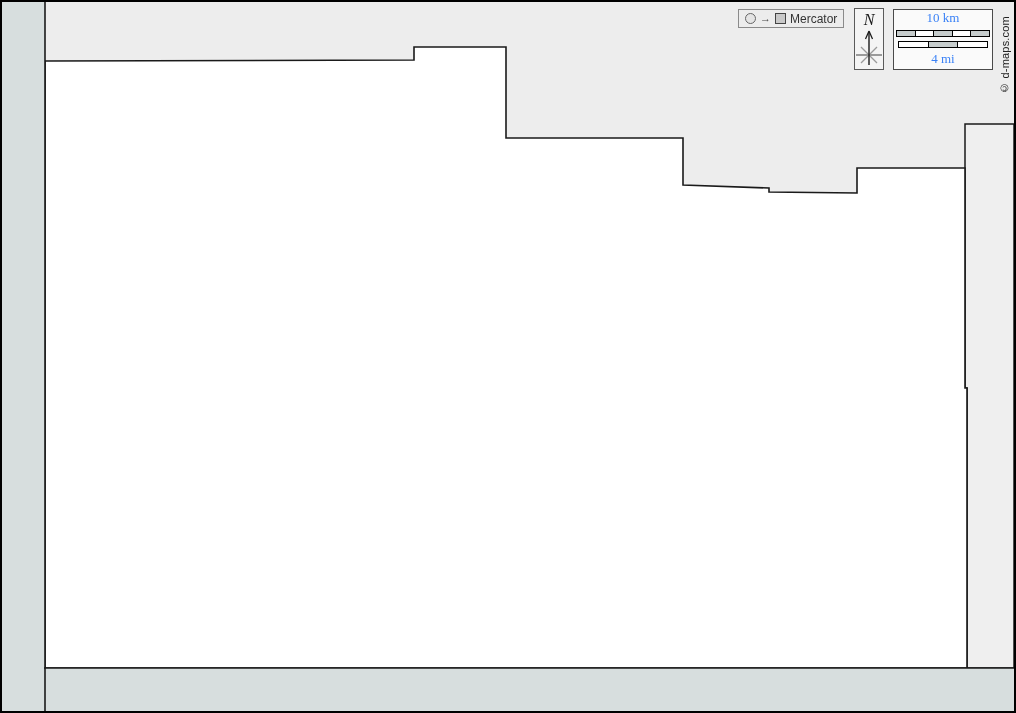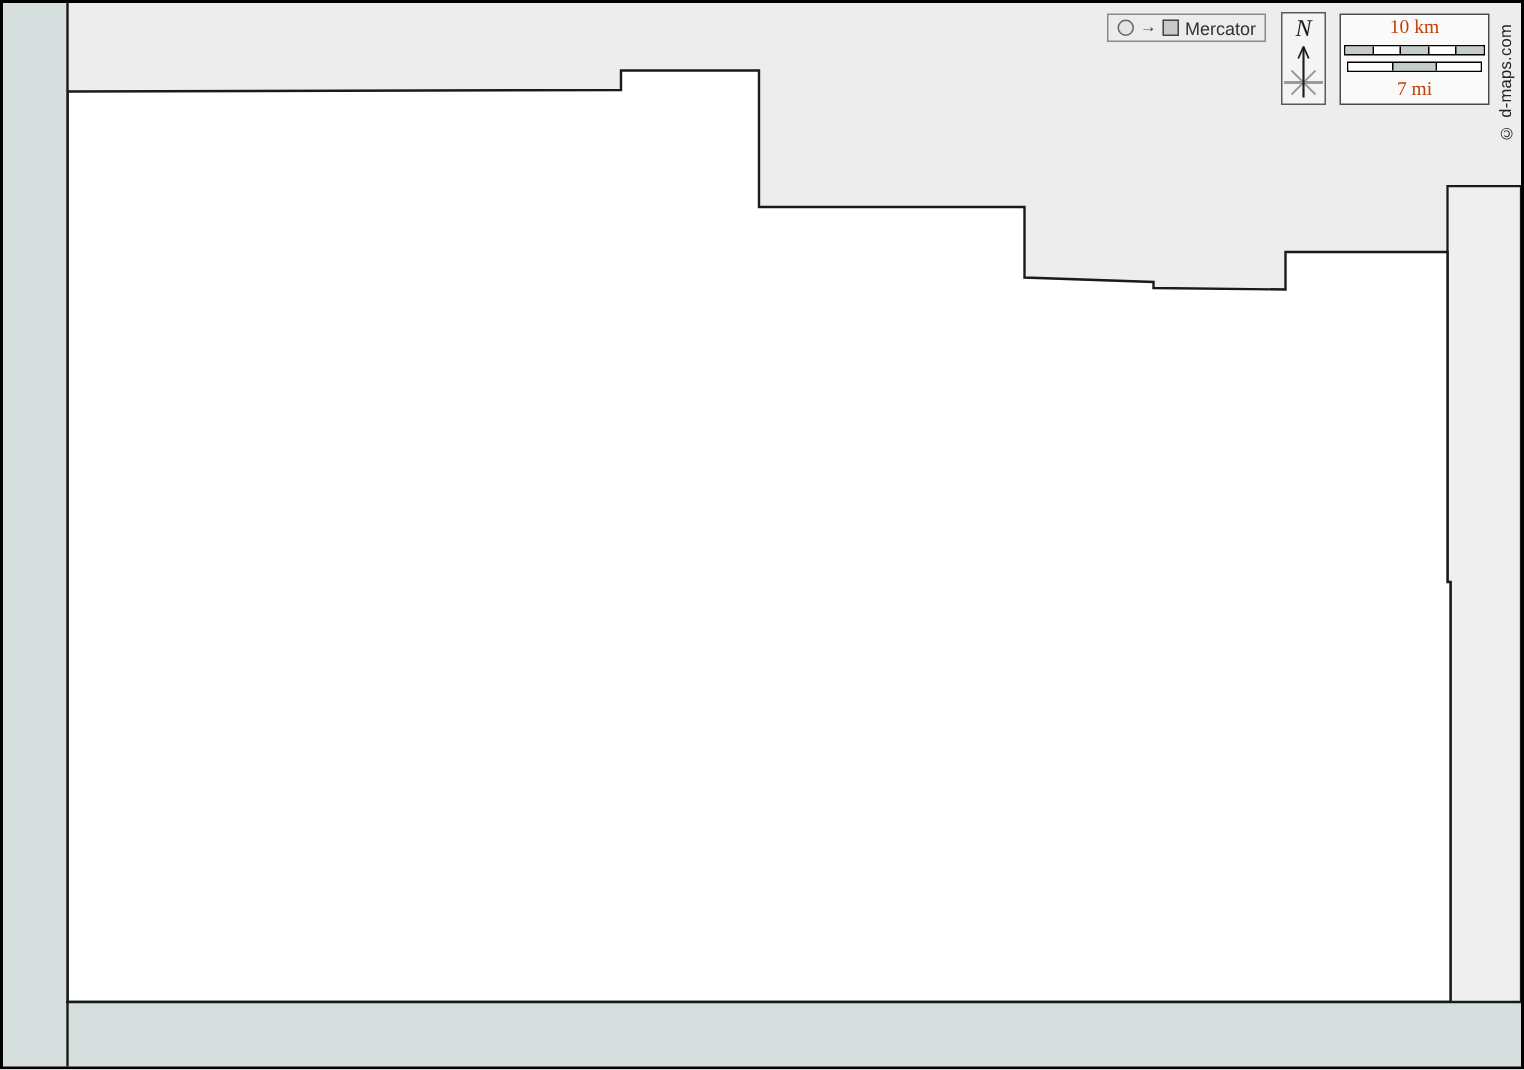--- a/index.html
+++ b/index.html
@@ -47,7 +47,7 @@
   }
   .scale-label{
     font-family:"Liberation Serif", serif;
-    font-size:13px;color:#c2410c;line-height:1.15;
+    font-size:13px;color:#3b82f6;line-height:1.15;
   }
   .scale-bar{display:flex;border:1px solid #000;height:5px;box-sizing:content-box;}
   .scale-bar .seg{height:5px;}

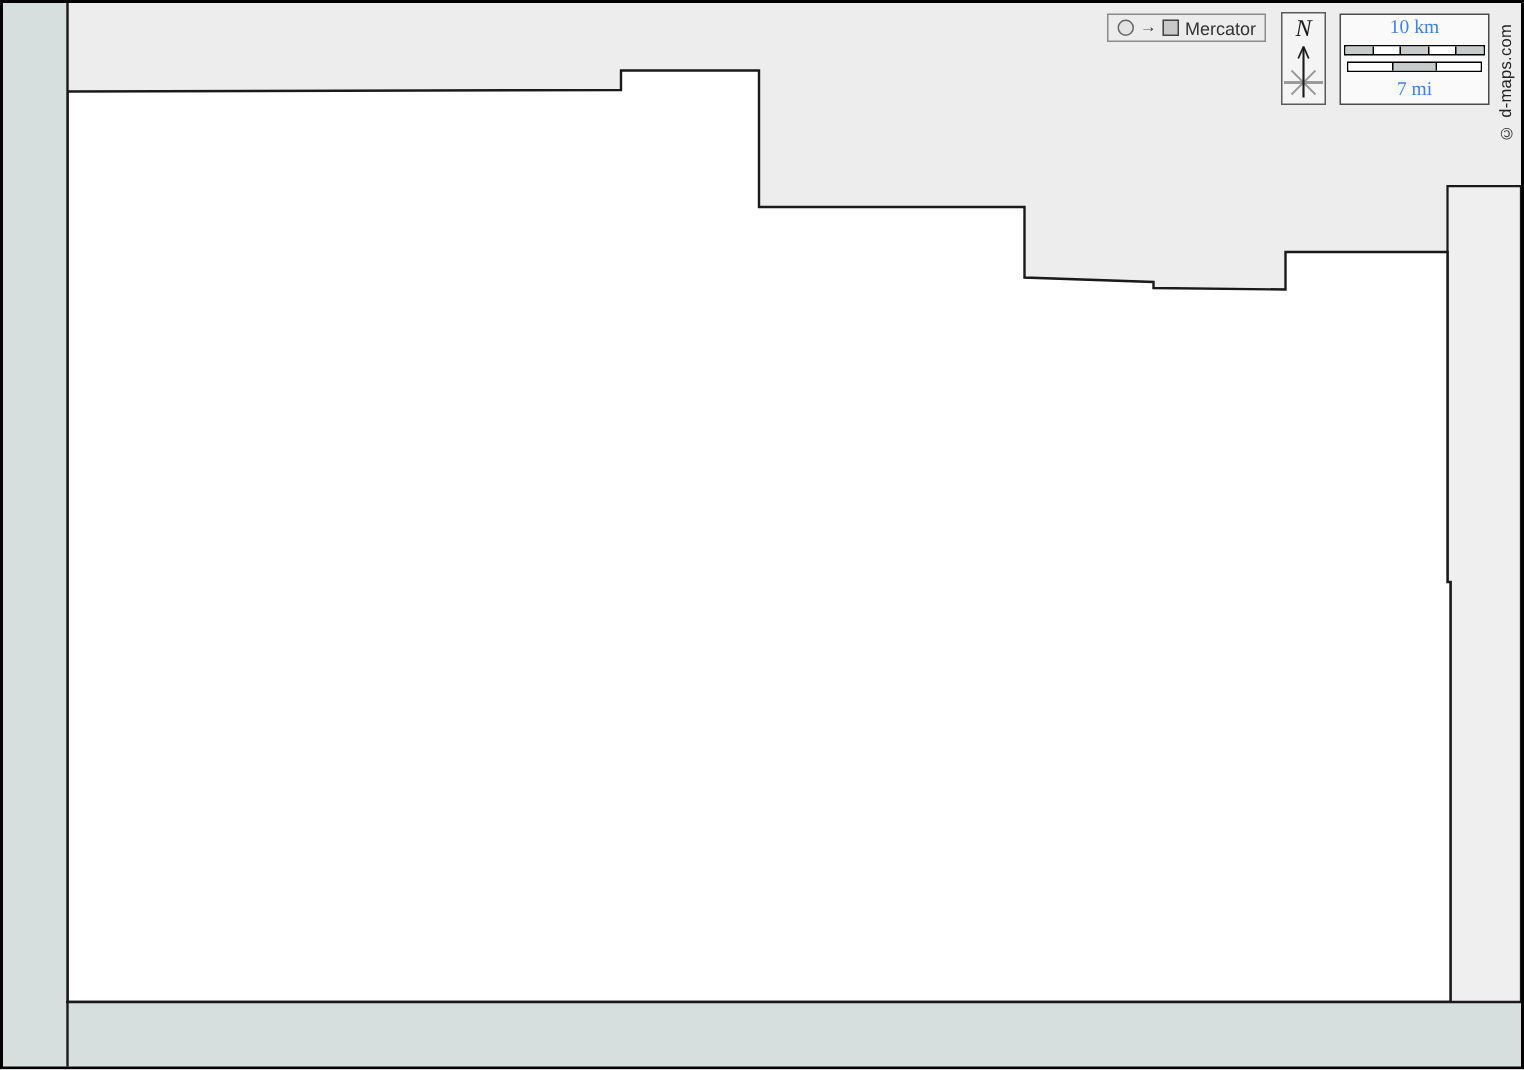--- a/index.html
+++ b/index.html
@@ -123,7 +123,7 @@
       <span class="seg seg-gray"></span>
       <span class="seg seg-white"></span>
     </div>
-    <span class="scale-label">7 mi</span>
+    <span class="scale-label">4 mi</span>
   </div>
 
   <div class="copyright">© d-maps.com</div>

